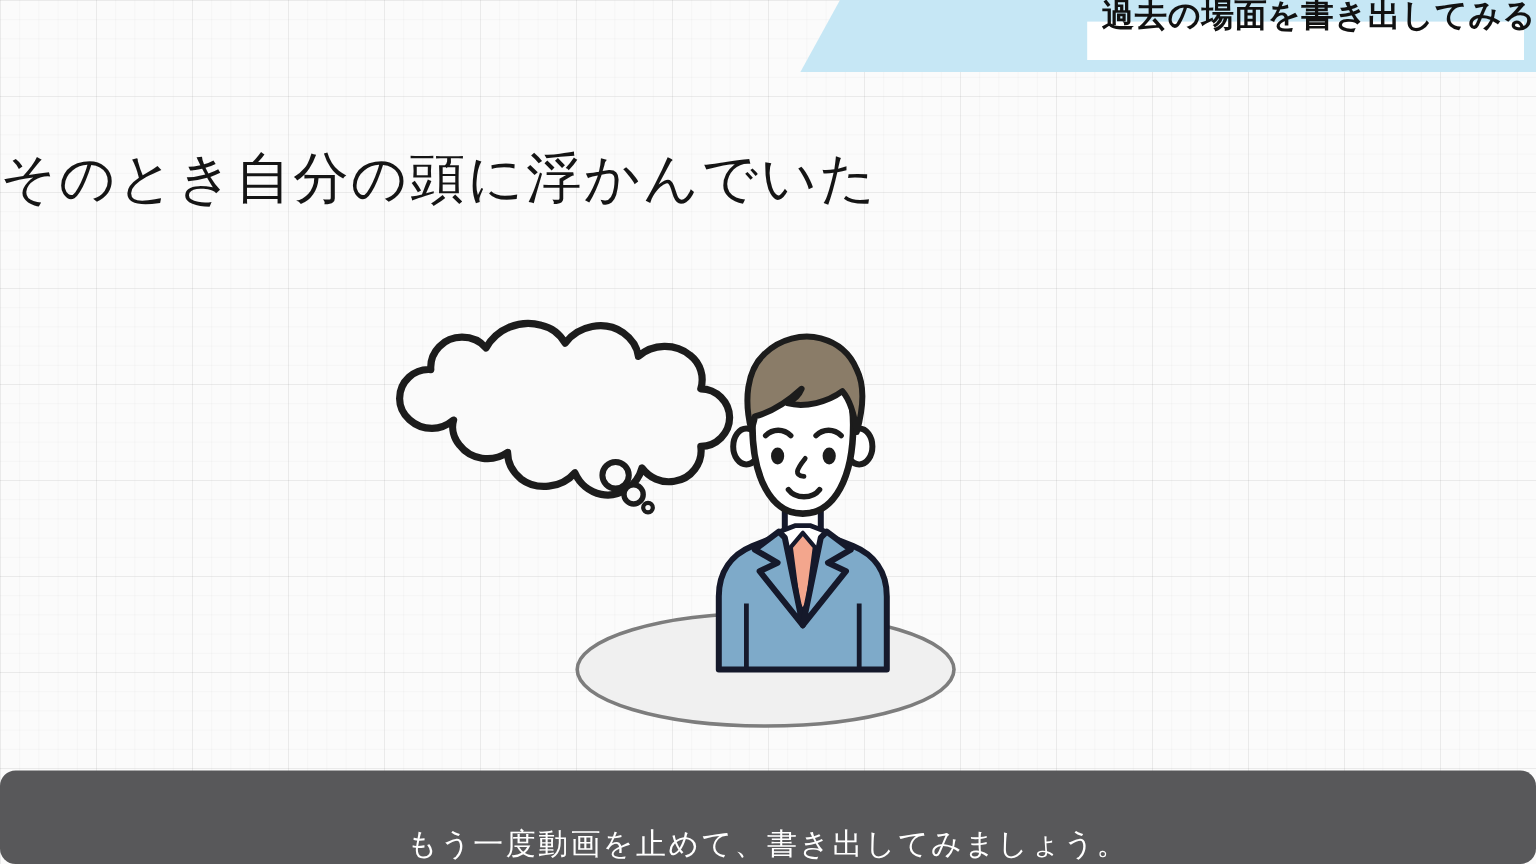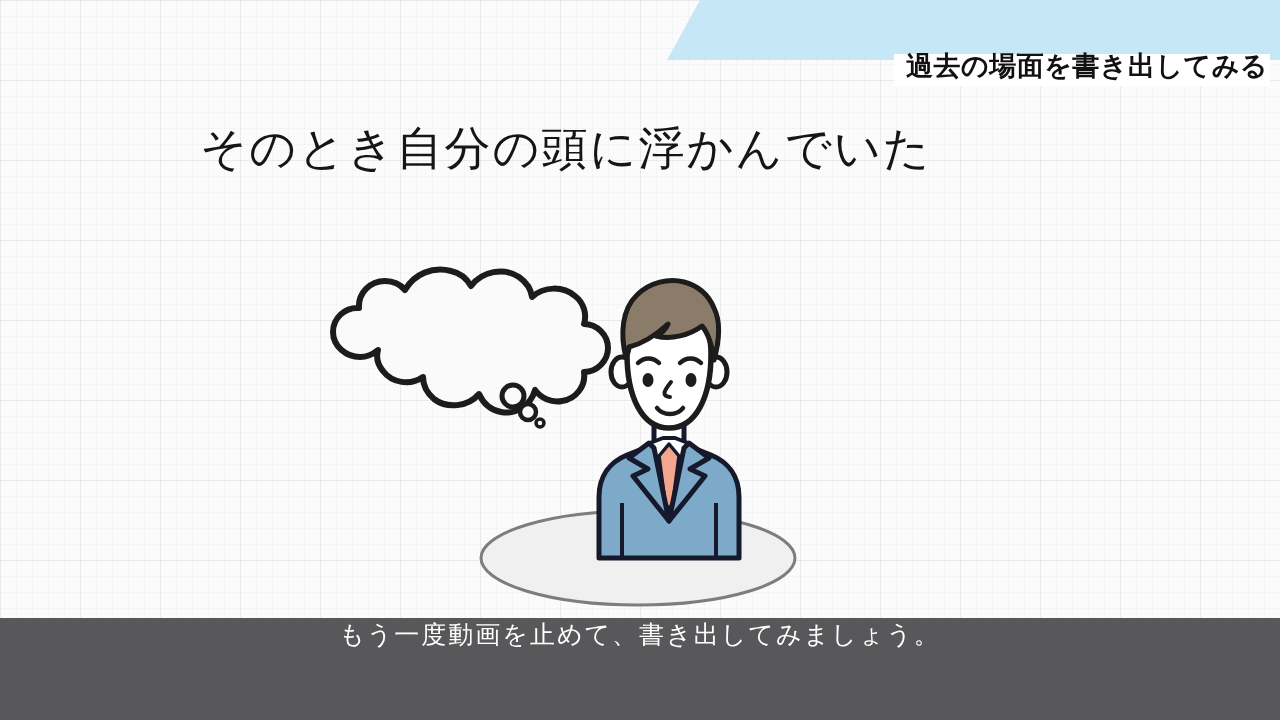--- a/index.html
+++ b/index.html
@@ -47,9 +47,6 @@
     right: 0;
     height: 60px;
     display: flex;
-    align-items: center;
-    padding-right: 12px;
-    margin-top: 36px;
   }
   #header-title-hl {
     position: absolute;

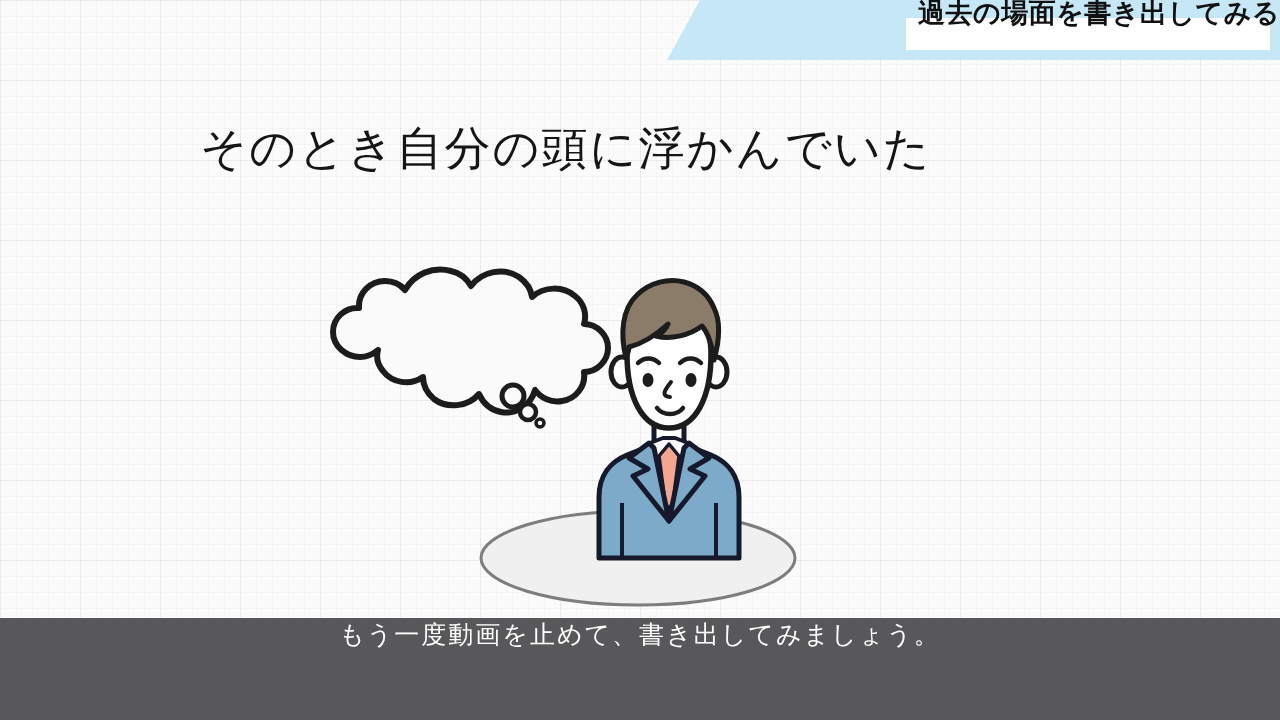--- a/index.html
+++ b/index.html
@@ -72,7 +72,7 @@
     top: 112px;
     left: 0;
     width: 1132px;
-    text-align: center;
+    text-align: left;
     color: #151515;
     font-size: 46px;
     line-height: 72px;

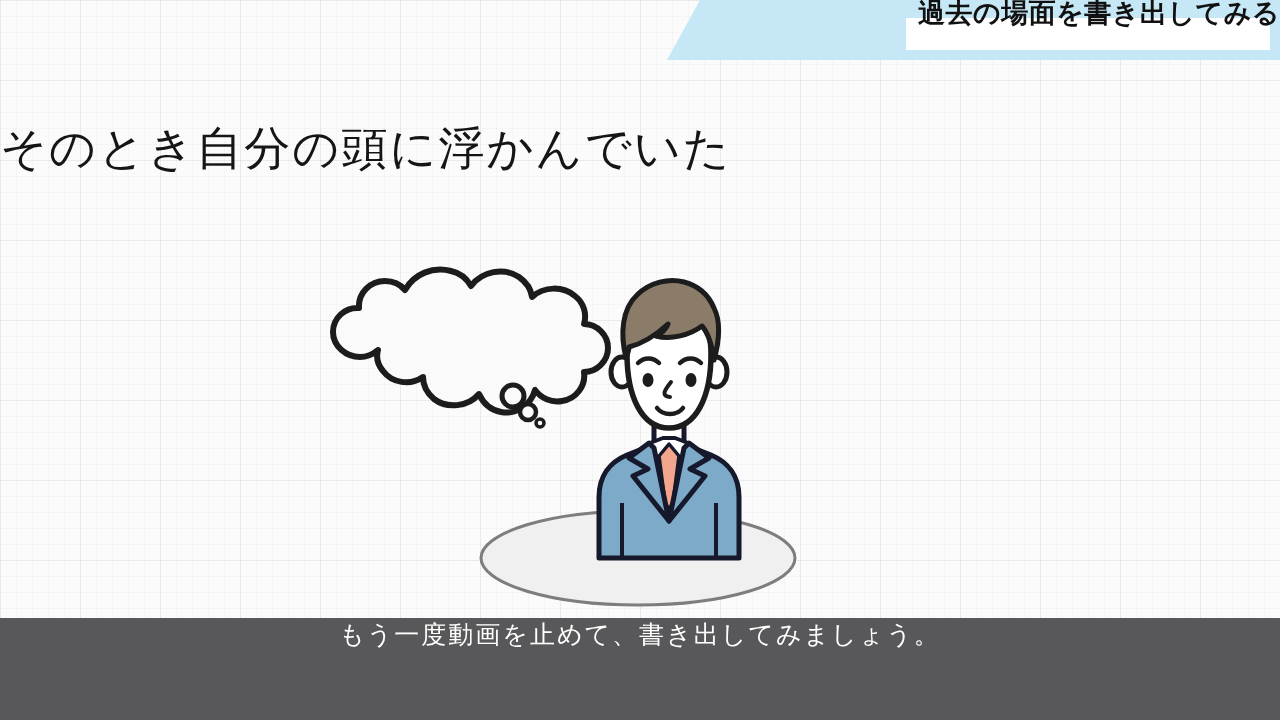--- a/index.html
+++ b/index.html
@@ -99,11 +99,12 @@
     left: 0;
     bottom: 0;
     width: 1280px;
-    height: 102px;
+    height: 78px;
     background: #58585a;
     display: flex;
-    align-items: flex-start;
+    align-items: flex-end;
     justify-content: center;
+    border-radius: 13px;
   }
   #caption-text {
     color: #ffffff;

